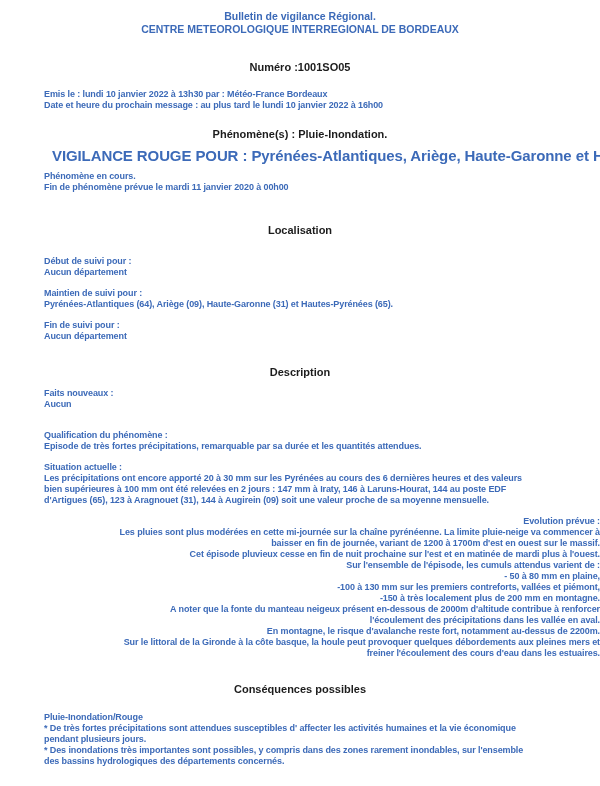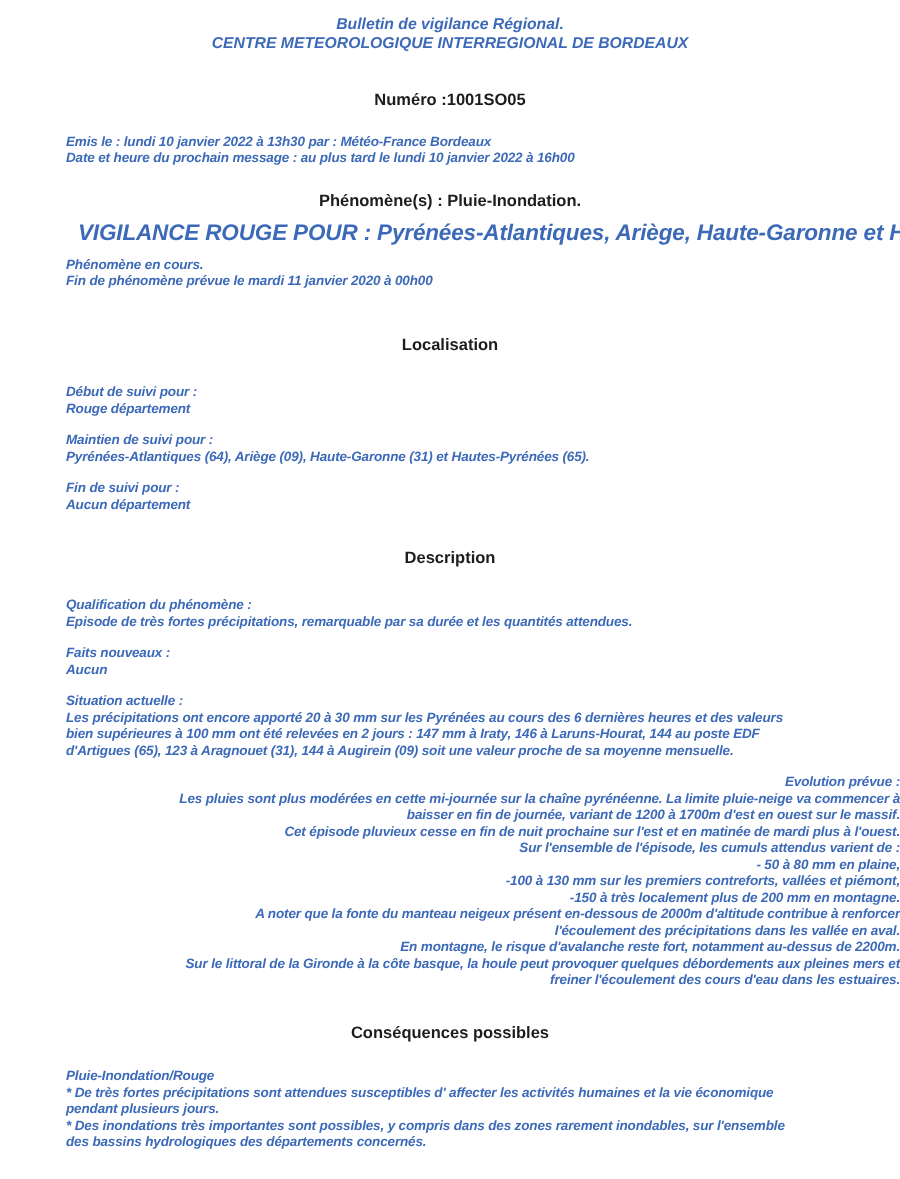--- a/index.html
+++ b/index.html
@@ -18,7 +18,7 @@
     background: var(--bg, #ffffff);
     overflow: hidden;
   }
-  .blue  { color: var(--blue, #3c6ab8); font-style: italic; }
+  .blue  { color: var(--blue, #3c6ab8); }
   .black { color: var(--black, #1c1c1c); }
   .para {
     font-size: 9px;

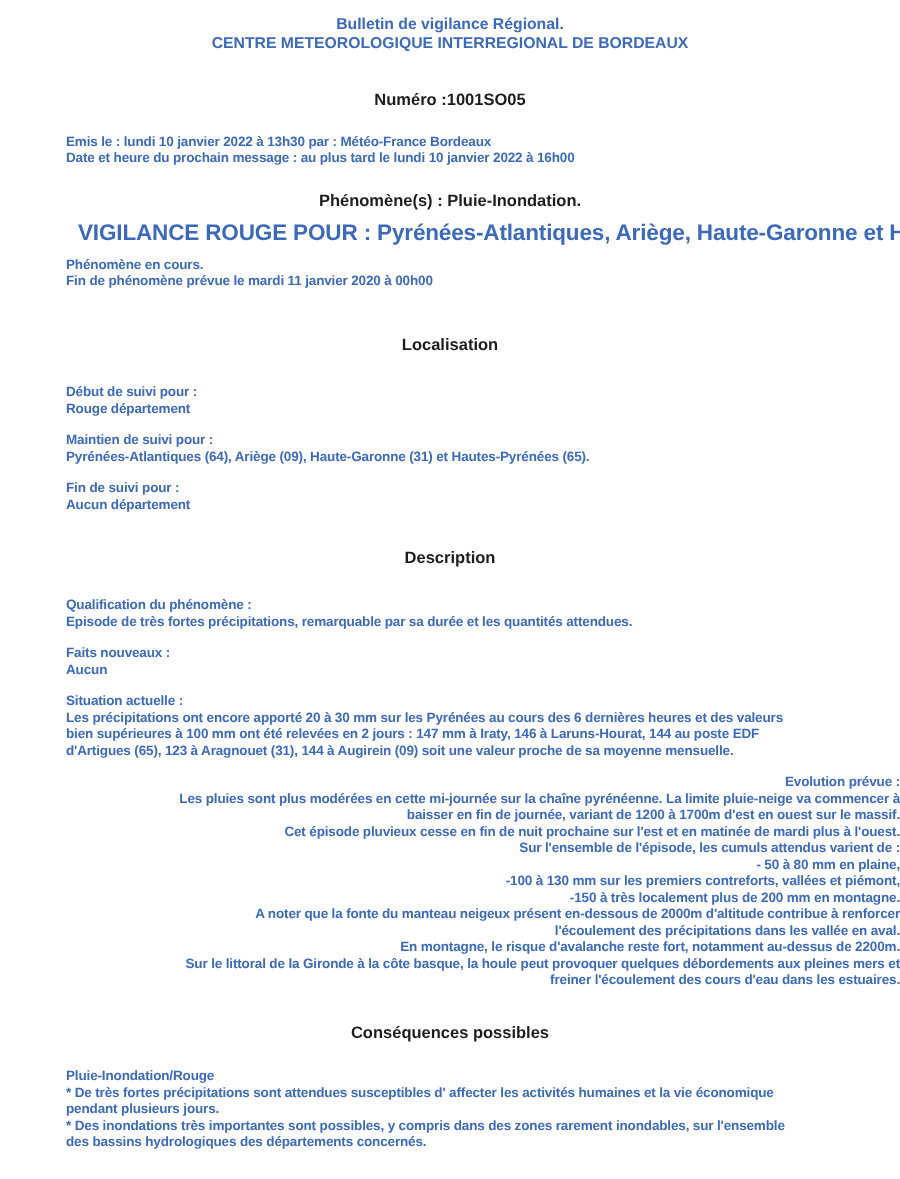--- a/index.html
+++ b/index.html
@@ -87,7 +87,7 @@
   <div class="center-line black h-localisation">Localisation</div>
 
   <div class="para blue debut">Début de suivi pour :
-Rouge département</div>
+Aucun département</div>
 
   <div class="para blue maintien">Maintien de suivi pour :
 Pyrénées-Atlantiques (64), Ariège (09), Haute-Garonne (31) et Hautes-Pyrénées (65).</div>

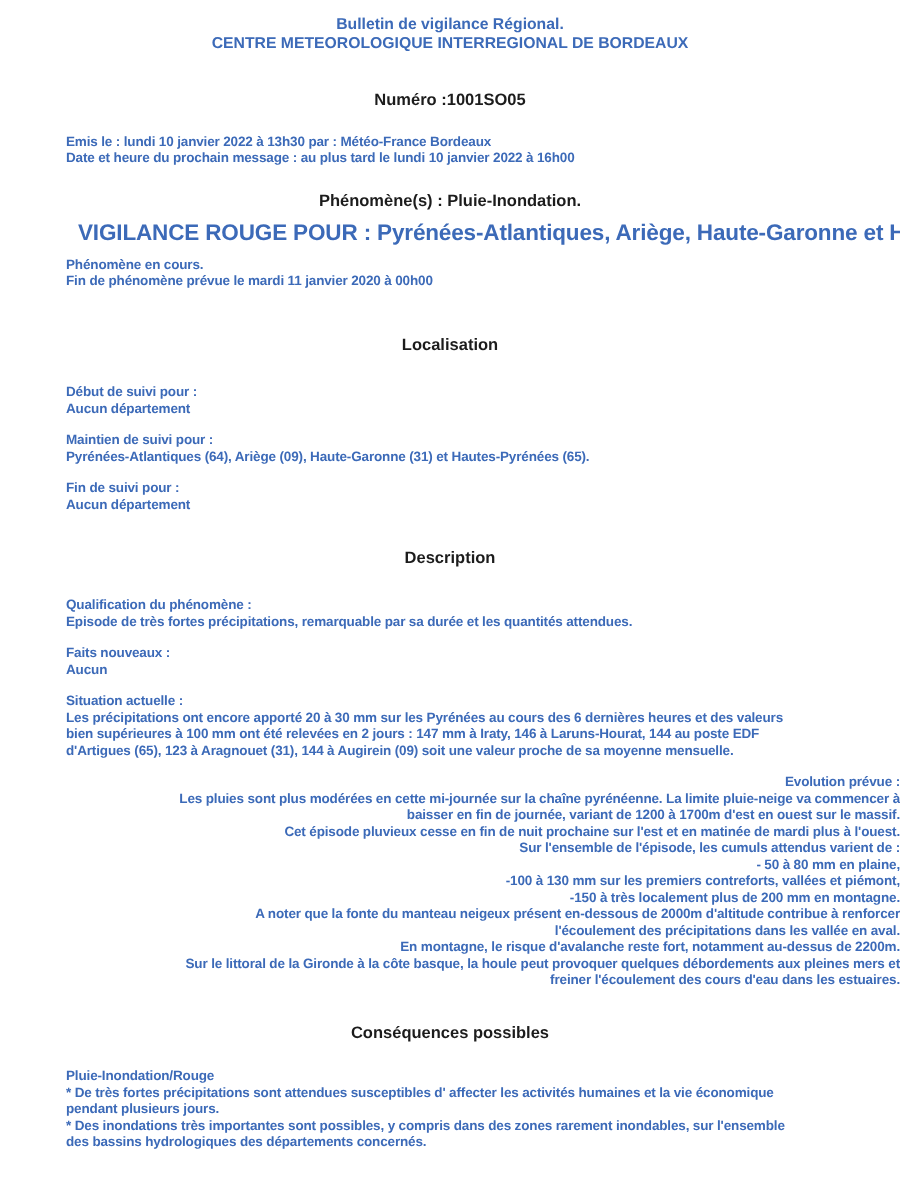--- a/index.html
+++ b/index.html
@@ -97,11 +97,11 @@
 
   <div class="center-line black h-description">Description</div>
 
+  <div class="para blue faits">Faits nouveaux :
+Aucun</div>
+
   <div class="para blue qualification">Qualification du phénomène :
 Episode de très fortes précipitations, remarquable par sa durée et les quantités attendues.</div>
-
-  <div class="para blue faits">Faits nouveaux :
-Aucun</div>
 
   <div class="para blue situation">Situation actuelle :
 Les précipitations ont encore apporté 20 à 30 mm sur les Pyrénées au cours des 6 dernières heures et des valeurs

